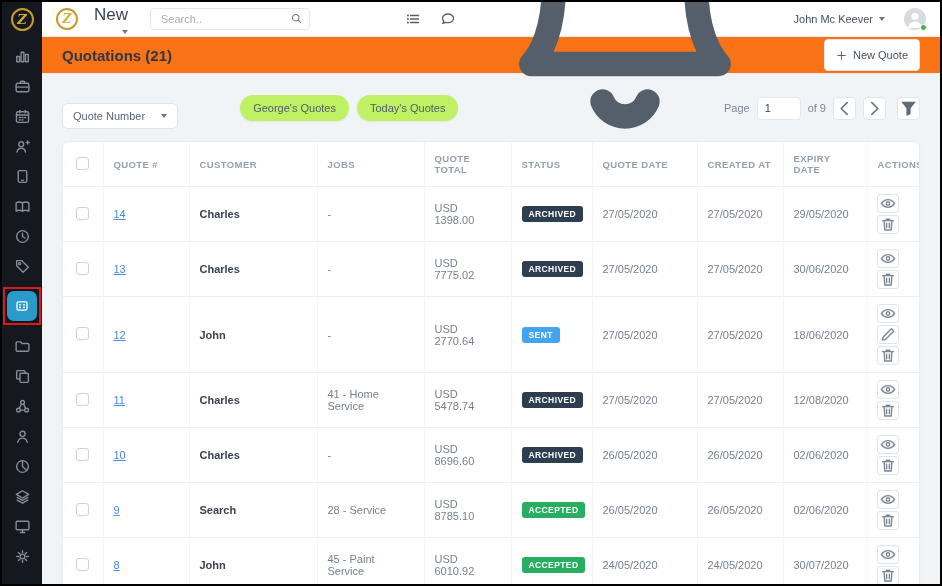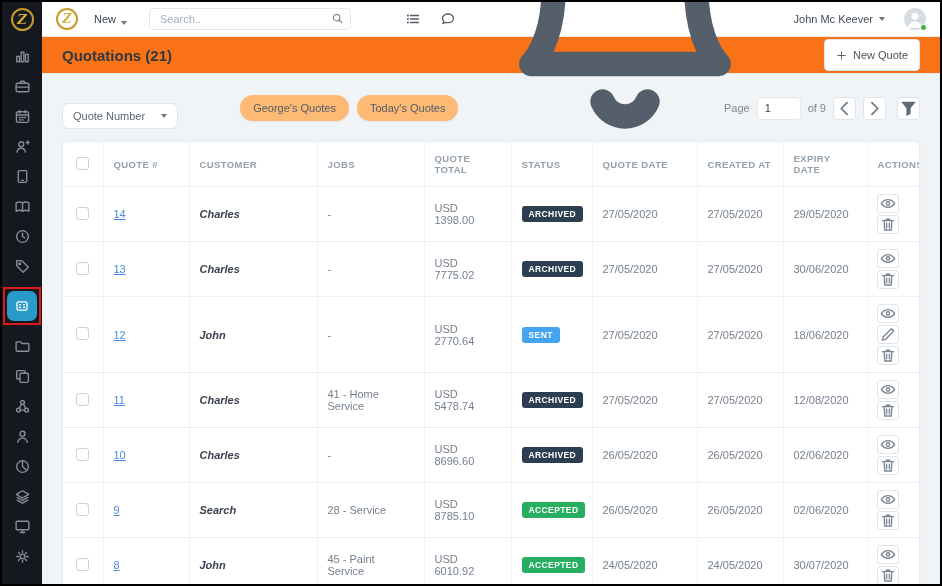--- a/index.html
+++ b/index.html
@@ -26,7 +26,7 @@
   
   .topbar { height:35px; background:#fff; border-bottom:1px solid #e9ecef; display:flex; align-items:center; padding:0 14px; flex-shrink:0; }
   .topbar .z-circle { width:22px; height:22px; font-size:12px; }
-  .new-dd { display:flex; align-items:flex-end; gap:5px; margin-left:16px; font-size:11px; color:#3c4450; cursor:pointer; }
+  .new-dd { display:flex; align-items:flex-end; gap:5px; margin-left:16px; font-size:17px; color:#3c4450; cursor:pointer;flex-direction:column; }
   .caret { width:0; height:0; border-left:3.5px solid transparent; border-right:3.5px solid transparent; border-top:4px solid #6b7683; display:inline-block; }
   .search-wrap { position:relative; margin-left:22px; }
   .search-input { width:202px; height:22px; border:1px solid #e4e8ed; border-radius:4px; padding:0 26px 0 10px; font-size:11px; color:#444; background:#fff; outline:none; font-family:"Liberation Sans",sans-serif; }

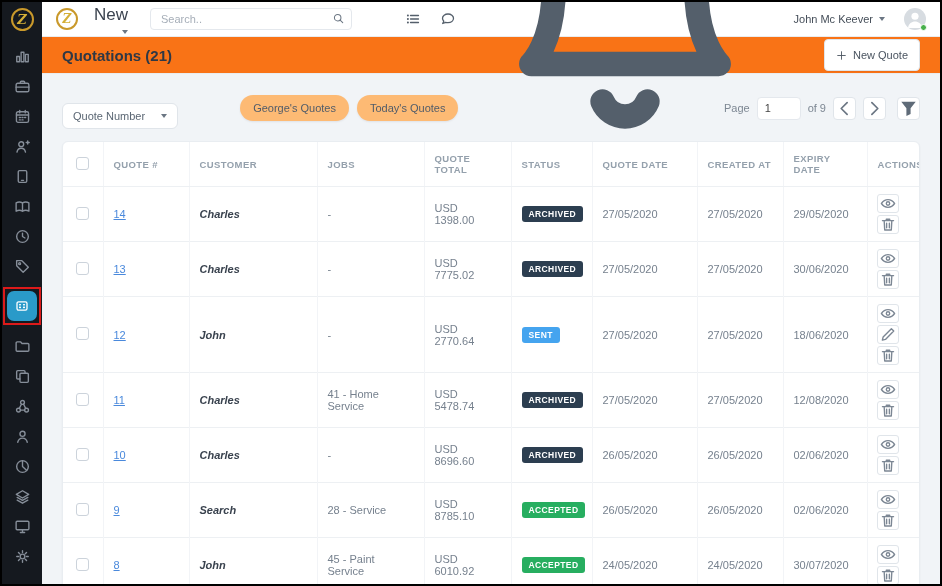--- a/index.html
+++ b/index.html
@@ -29,7 +29,7 @@
   .new-dd { display:flex; align-items:flex-end; gap:5px; margin-left:16px; font-size:17px; color:#3c4450; cursor:pointer;flex-direction:column; }
   .caret { width:0; height:0; border-left:3.5px solid transparent; border-right:3.5px solid transparent; border-top:4px solid #6b7683; display:inline-block; }
   .search-wrap { position:relative; margin-left:22px; }
-  .search-input { width:202px; height:22px; border:1px solid #e4e8ed; border-radius:4px; padding:0 26px 0 10px; font-size:11px; color:#444; background:#fff; outline:none; font-family:"Liberation Sans",sans-serif; }
+  .search-input { width:160px; height:22px; border:1px solid #e4e8ed; border-radius:4px; padding:0 26px 0 10px; font-size:11px; color:#444; background:#fff; outline:none; font-family:"Liberation Sans",sans-serif; }
   .search-input::placeholder { color:#a6aeb8; }
   .search-icn { position:absolute; right:7px; top:4px; width:13px; height:13px; color:#6b7683; }
   .top-right { margin-left:auto; display:flex; align-items:center; gap:19px; }

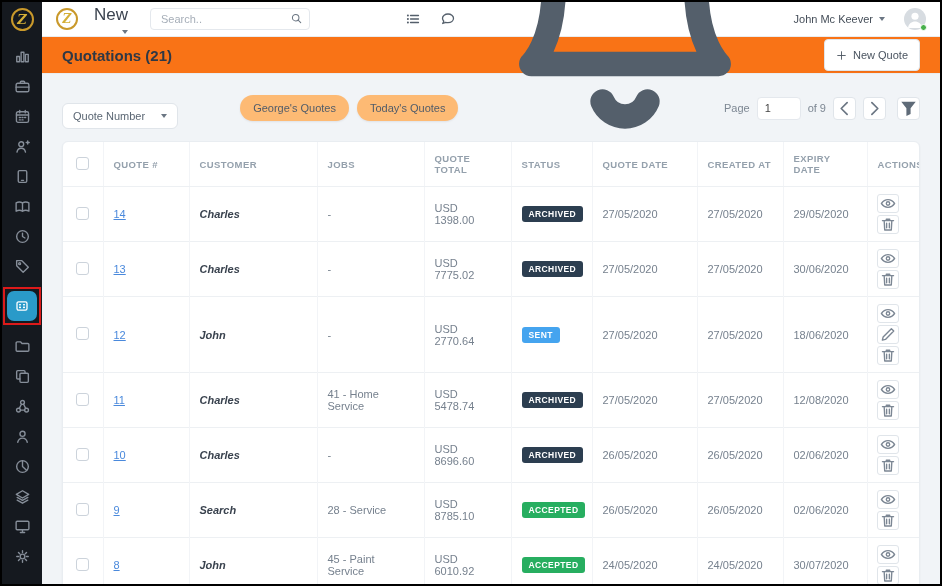--- a/index.html
+++ b/index.html
@@ -52,7 +52,7 @@
   .content { flex:1; padding:10px 20px 0; }
   .filter-row { display:flex; align-items:center; margin:3px 0 12px; font-size:11px; }
   .quote-number-btn { padding:6px 10px; border-radius:6px; gap:16px; color:#5a6673;margin-top:16px; }
-  .chip { background:#fdba74; border:none; border-radius:999px; padding:7px 13px; font-size:11px; color:#515c69; cursor:pointer;
+  .chip { background:#bef264; border:none; border-radius:999px; padding:7px 13px; font-size:11px; color:#515c69; cursor:pointer;
           box-shadow:0 1px 2px rgba(20,30,50,.08); font-family:"Liberation Sans",sans-serif; }
   .chip + .chip { margin-left:8px; }
   .chips { margin-left:62px; }

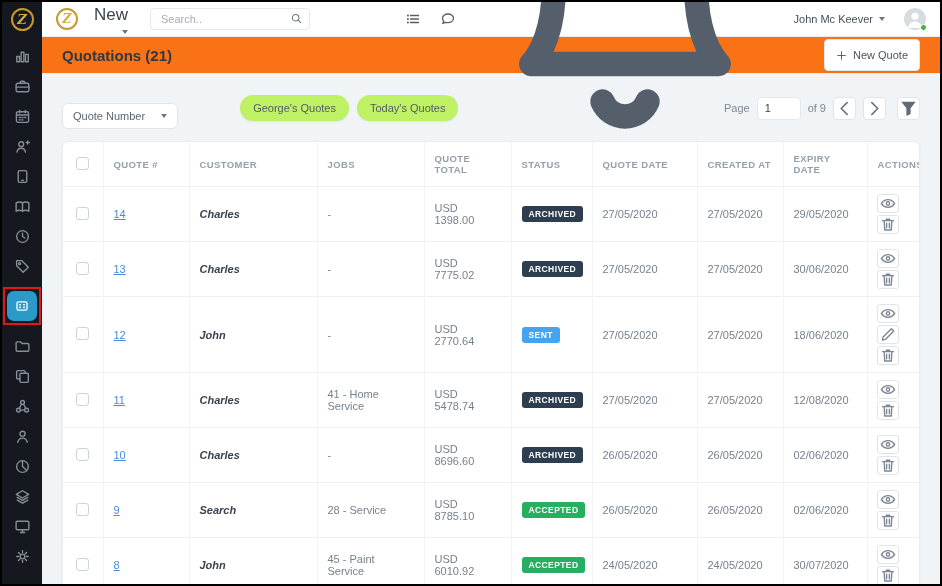--- a/index.html
+++ b/index.html
@@ -73,7 +73,7 @@
   .cb-cell { text-align:center; }
   input[type=checkbox] { width:13px; height:13px; accent-color:#fff; border:1px solid #ccd3db; appearance:none; border-radius:3px; background:#fff; cursor:pointer; }
   .quote-link { color:#4a89dc; text-decoration:underline; font-weight:500; cursor:pointer; }
-  .cust { color:#39424e; font-weight:bold;font-style:italic; }
+  .cust { color:#39424e; font-weight:bold; }
   .badge { display:inline-block; padding:3px 7px; border-radius:3px; color:#fff; font-size:8.5px; font-weight:bold; letter-spacing:.4px; }
   .actions-cell { padding:6px 4px 6px 8px; }
   .action-btn { width:22px; height:19px; border:1px solid #e0e5ea; border-radius:3px; background:#fff; color:#7c8794;

